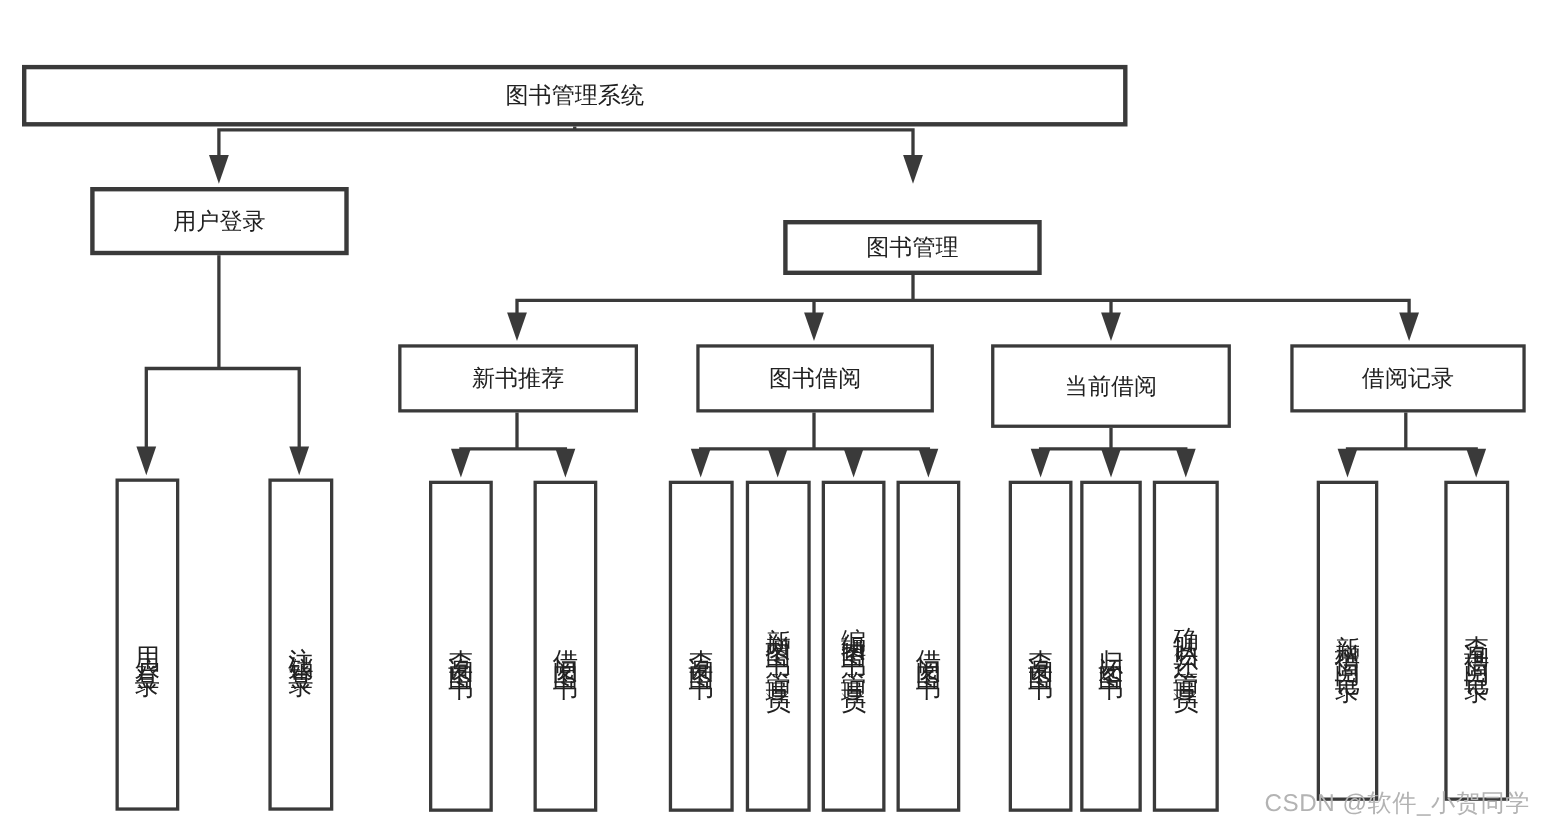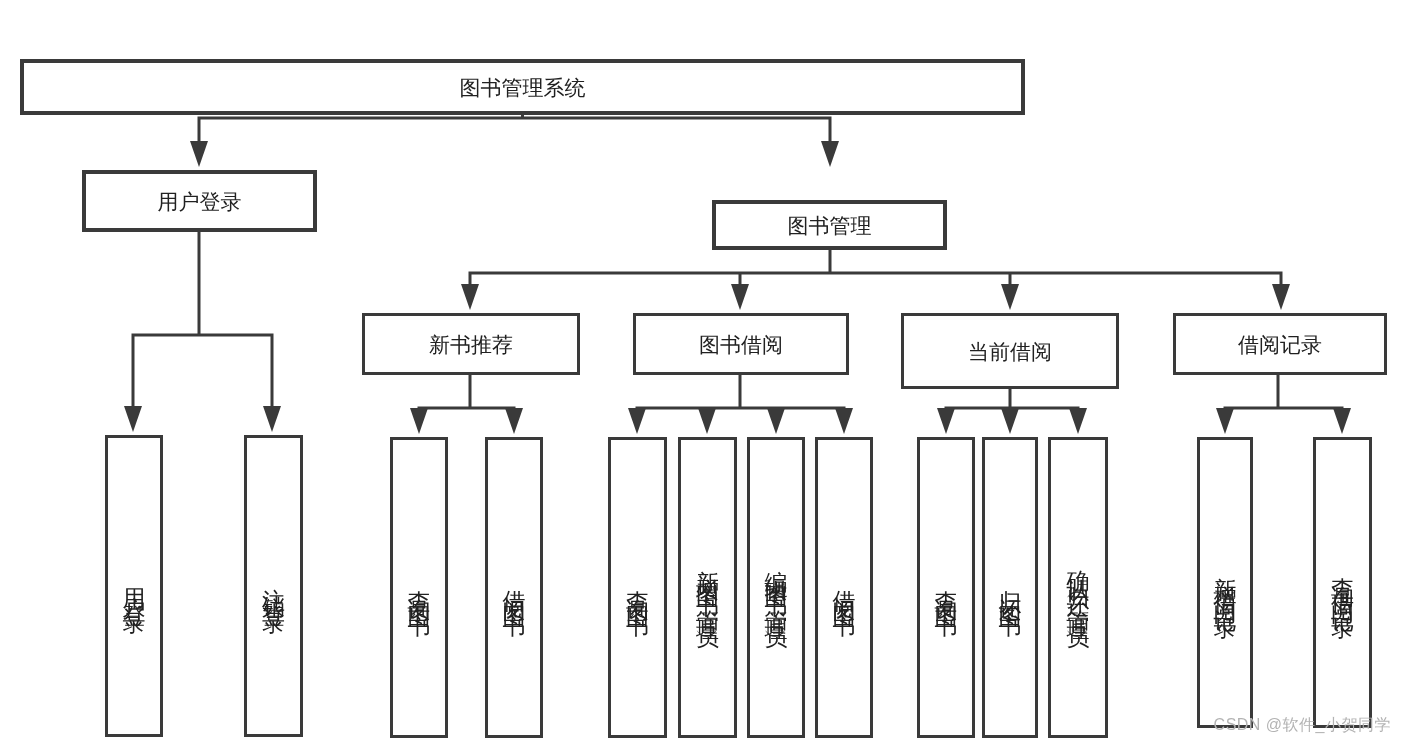--- a/index.html
+++ b/index.html
@@ -62,7 +62,7 @@
   .watermark {
     position: absolute;
     color: var(--watermark, #b3b3b3);
-    font-size: 16px;
+    font-size: 22px;
     letter-spacing: 0.5px;
     white-space: nowrap;
   }

